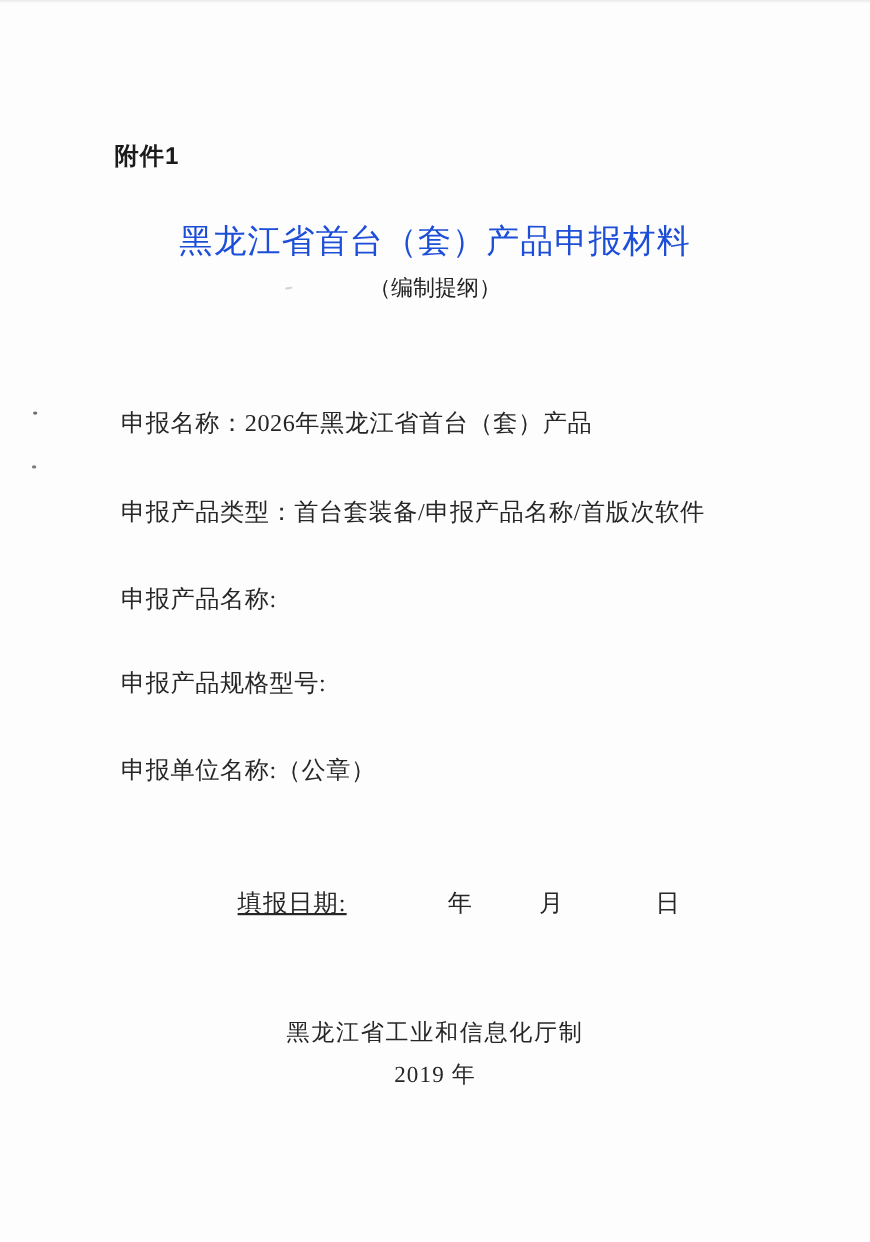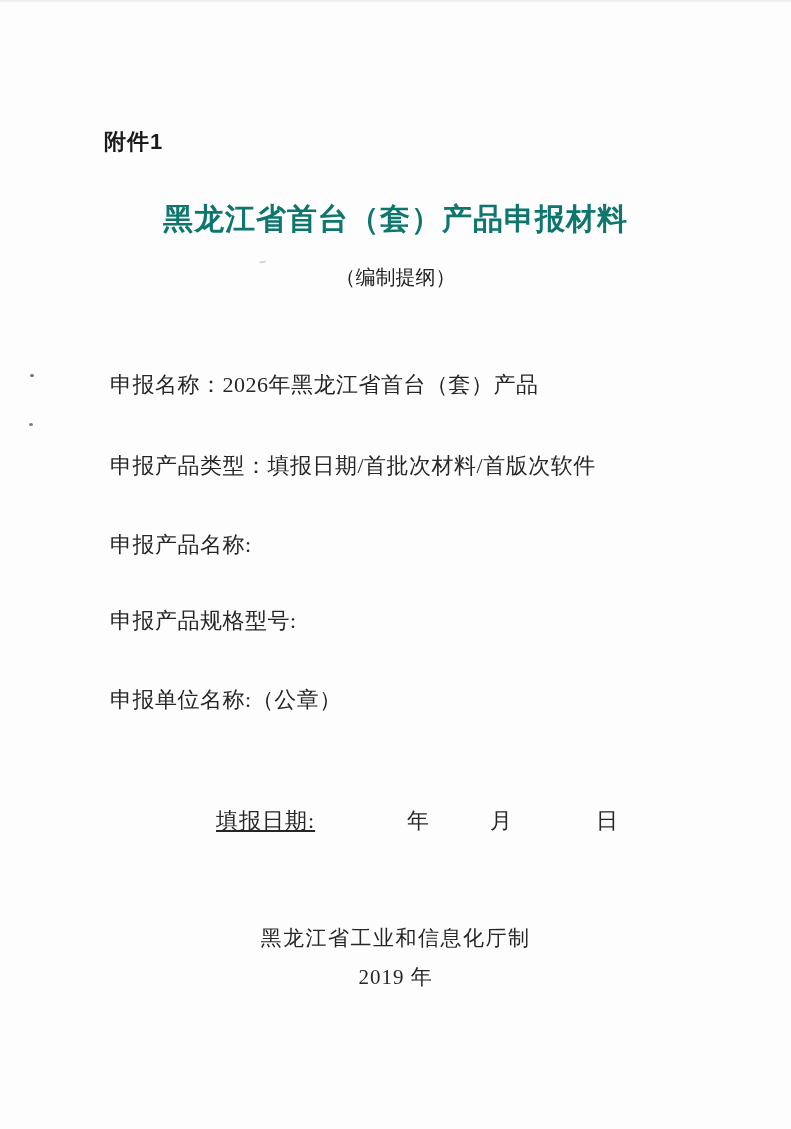--- a/index.html
+++ b/index.html
@@ -41,9 +41,9 @@
     width: 100%;
     text-align: center;
     font-size: 30px;
-    font-weight: bold;
+    font-weight: normal;
     letter-spacing: 1px;
-    color: #0f766e;
+    color: #1d4ed8;
   }
   .doc-subtitle {
     position: absolute;

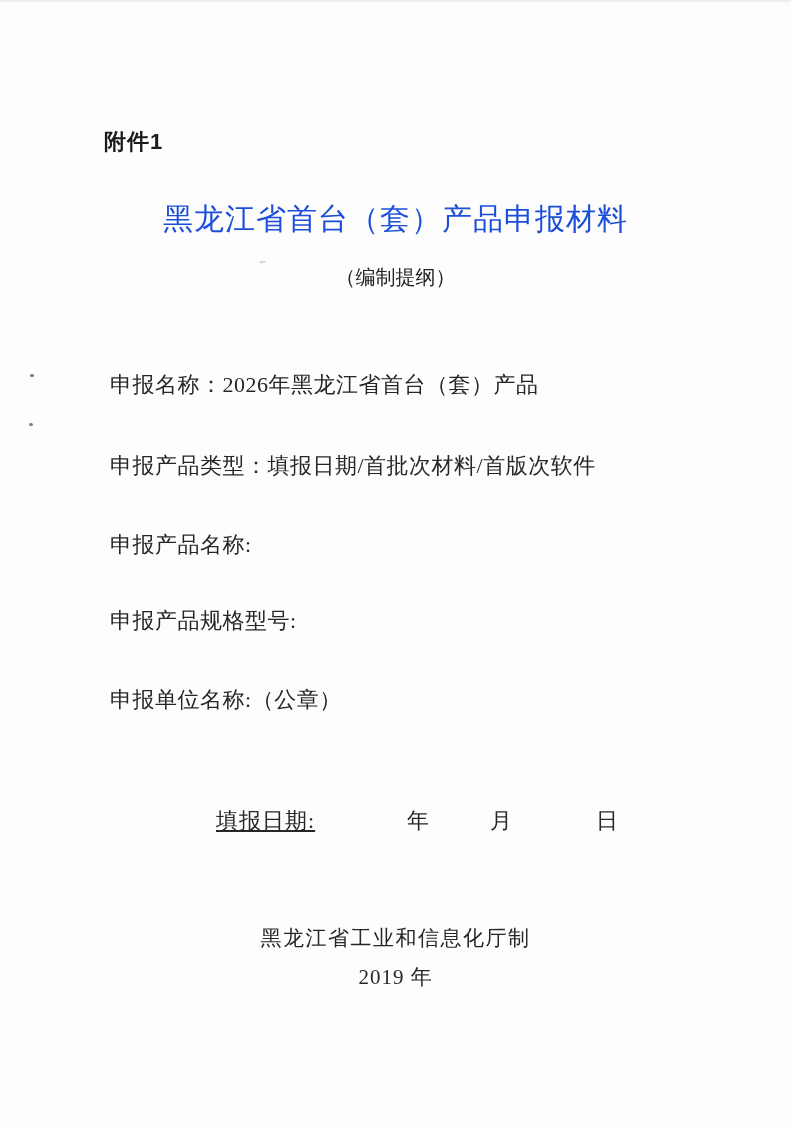--- a/index.html
+++ b/index.html
@@ -53,7 +53,6 @@
     text-align: center;
     font-size: 20px;
     color: #222222;
-    margin-top: 16px;
   }
   .field-line {
     position: absolute;

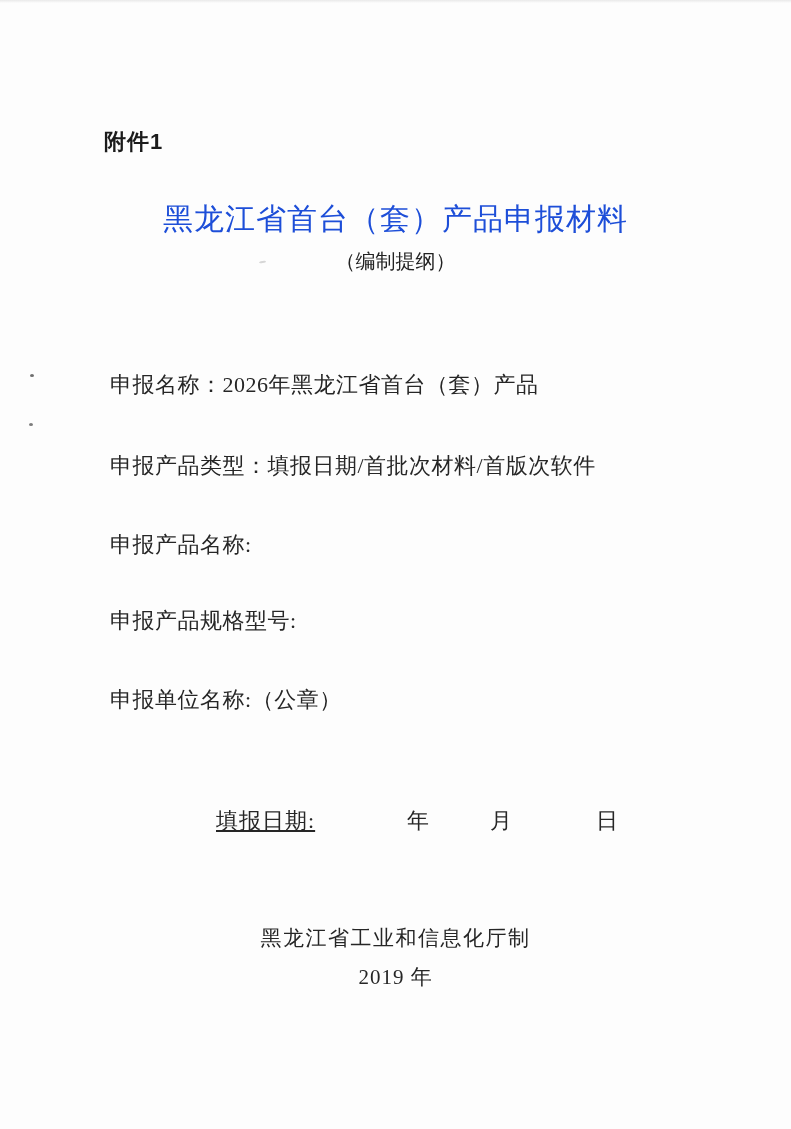--- a/index.html
+++ b/index.html
@@ -128,7 +128,7 @@
   </div>
 
   <div class="field-line f2">
-    <span class="label">申报产品类型：</span><span class="value">填报日期/首批次材料/首版次软件</span>
+    <span class="label">申报产品类型：</span><span class="value">首台套装备/申报产品名称/首版次软件</span>
   </div>
 
   <div class="field-line f4">

